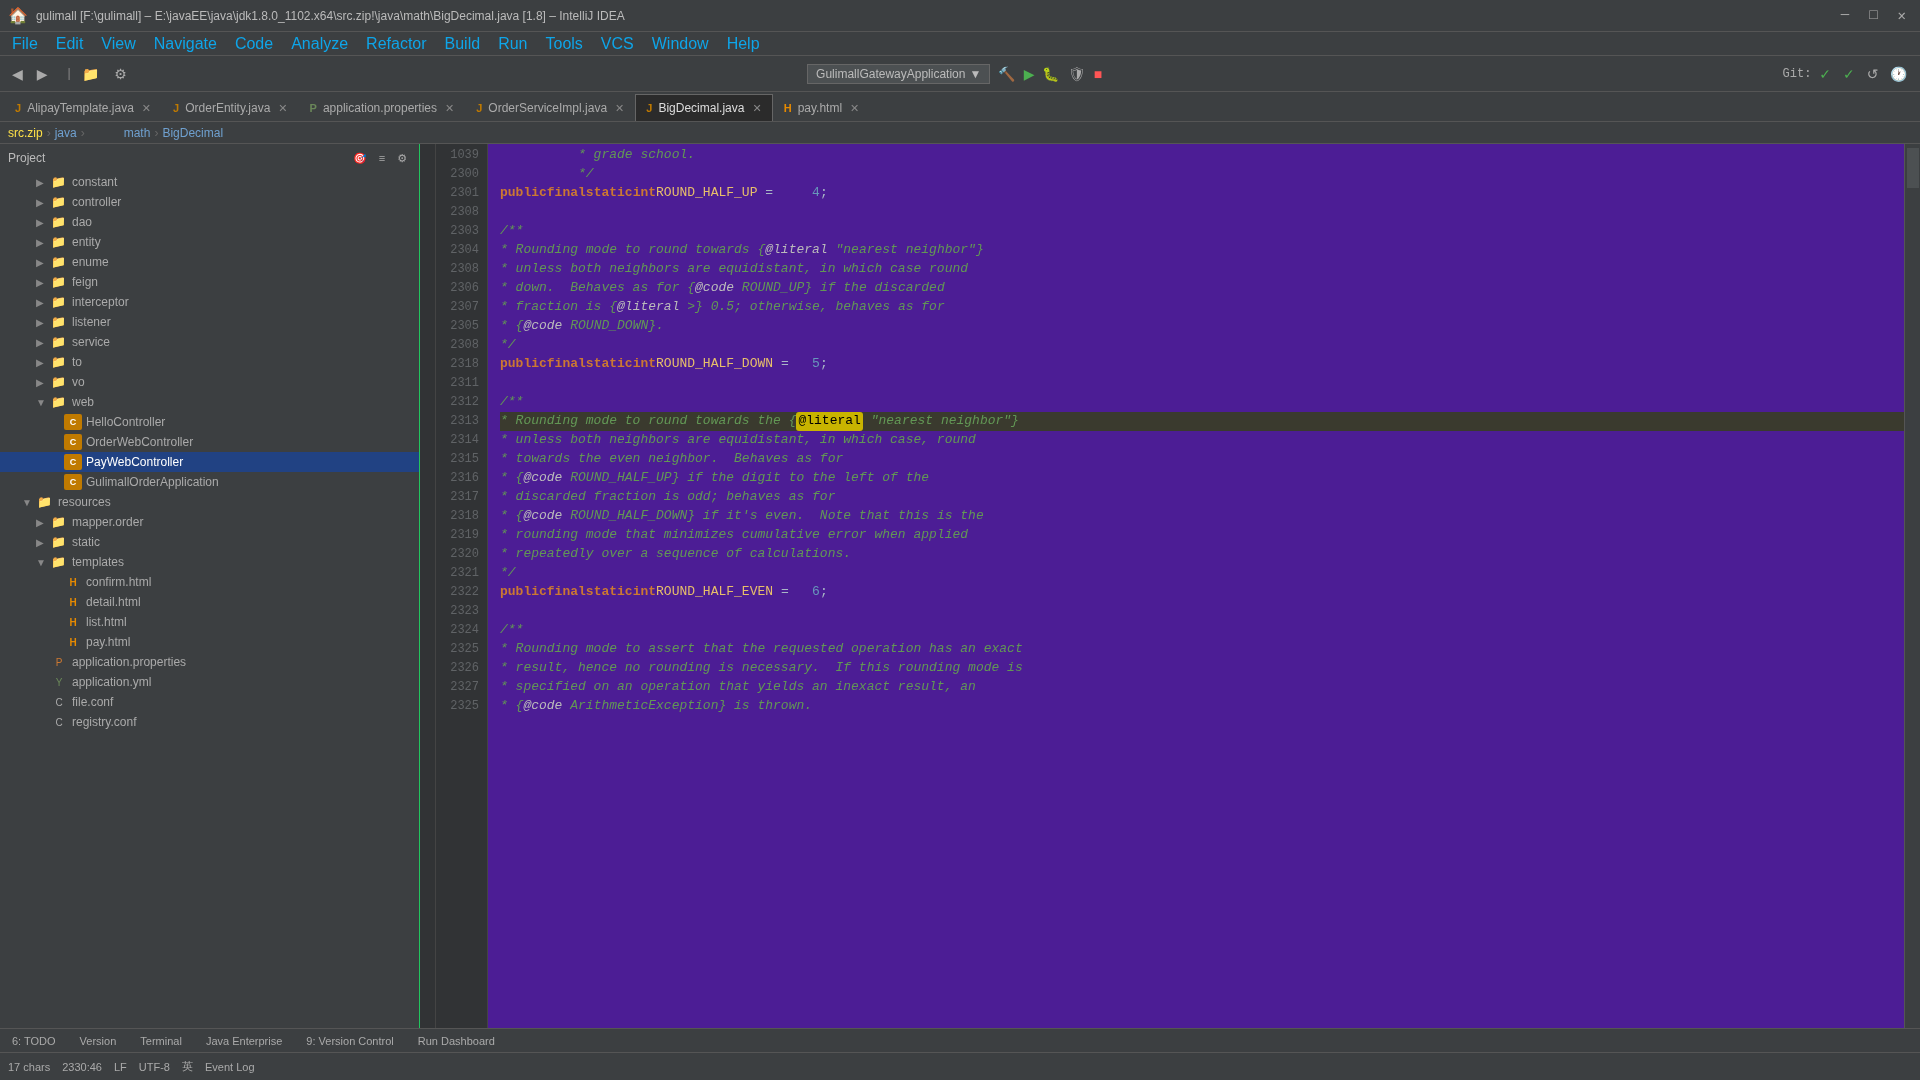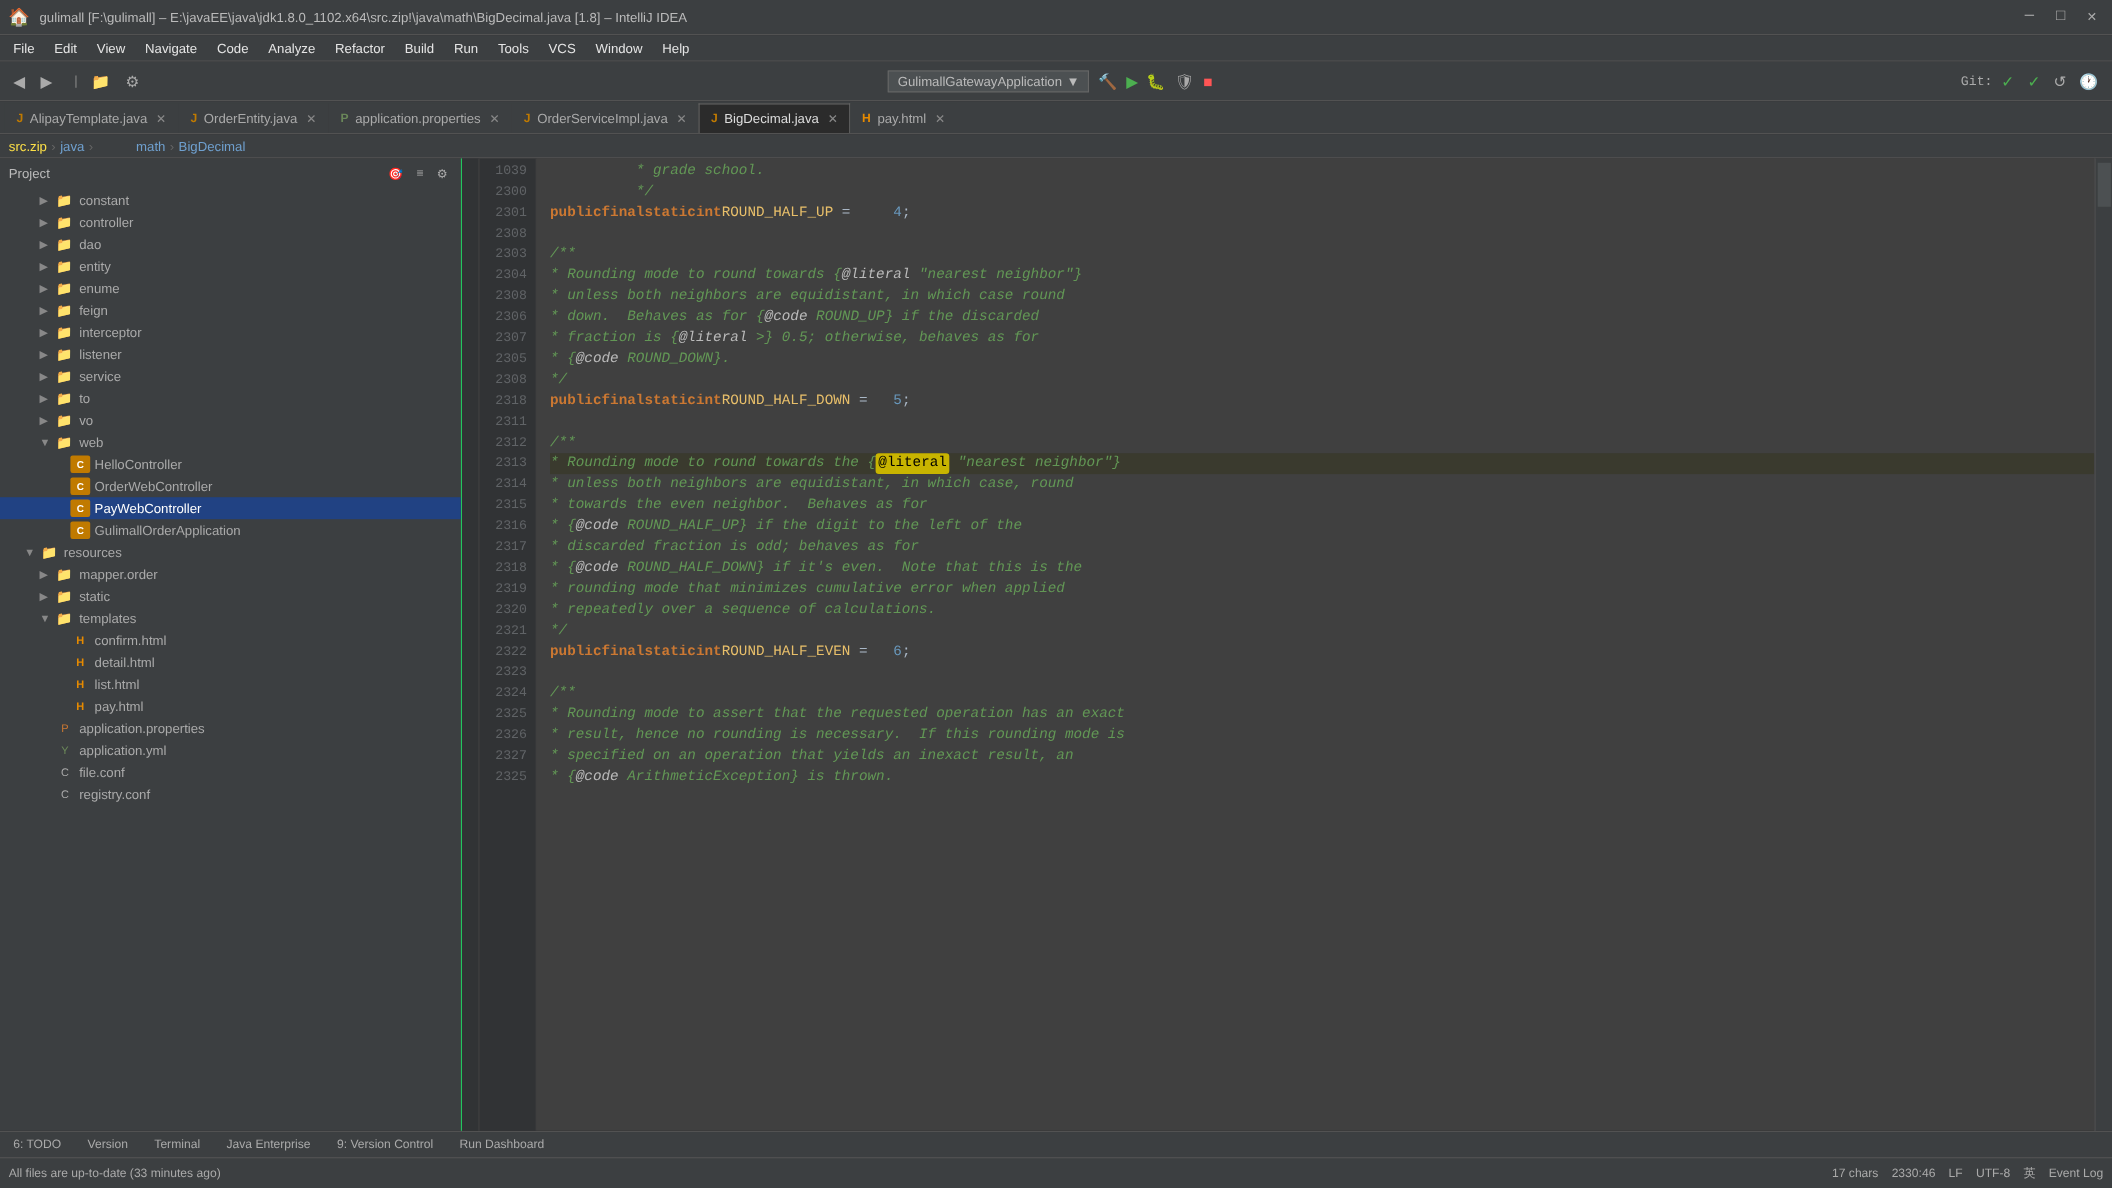--- a/index.html
+++ b/index.html
@@ -29,8 +29,8 @@
       gap: 2px;
     }
     .menu-item {
-      color: #e5e5e5;
-      font-size: 12px;
+      color: #0ea5e9;
+      font-size: 16px;
       font-family: Arial, sans-serif;
       padding: 2px 8px;
       cursor: pointer;

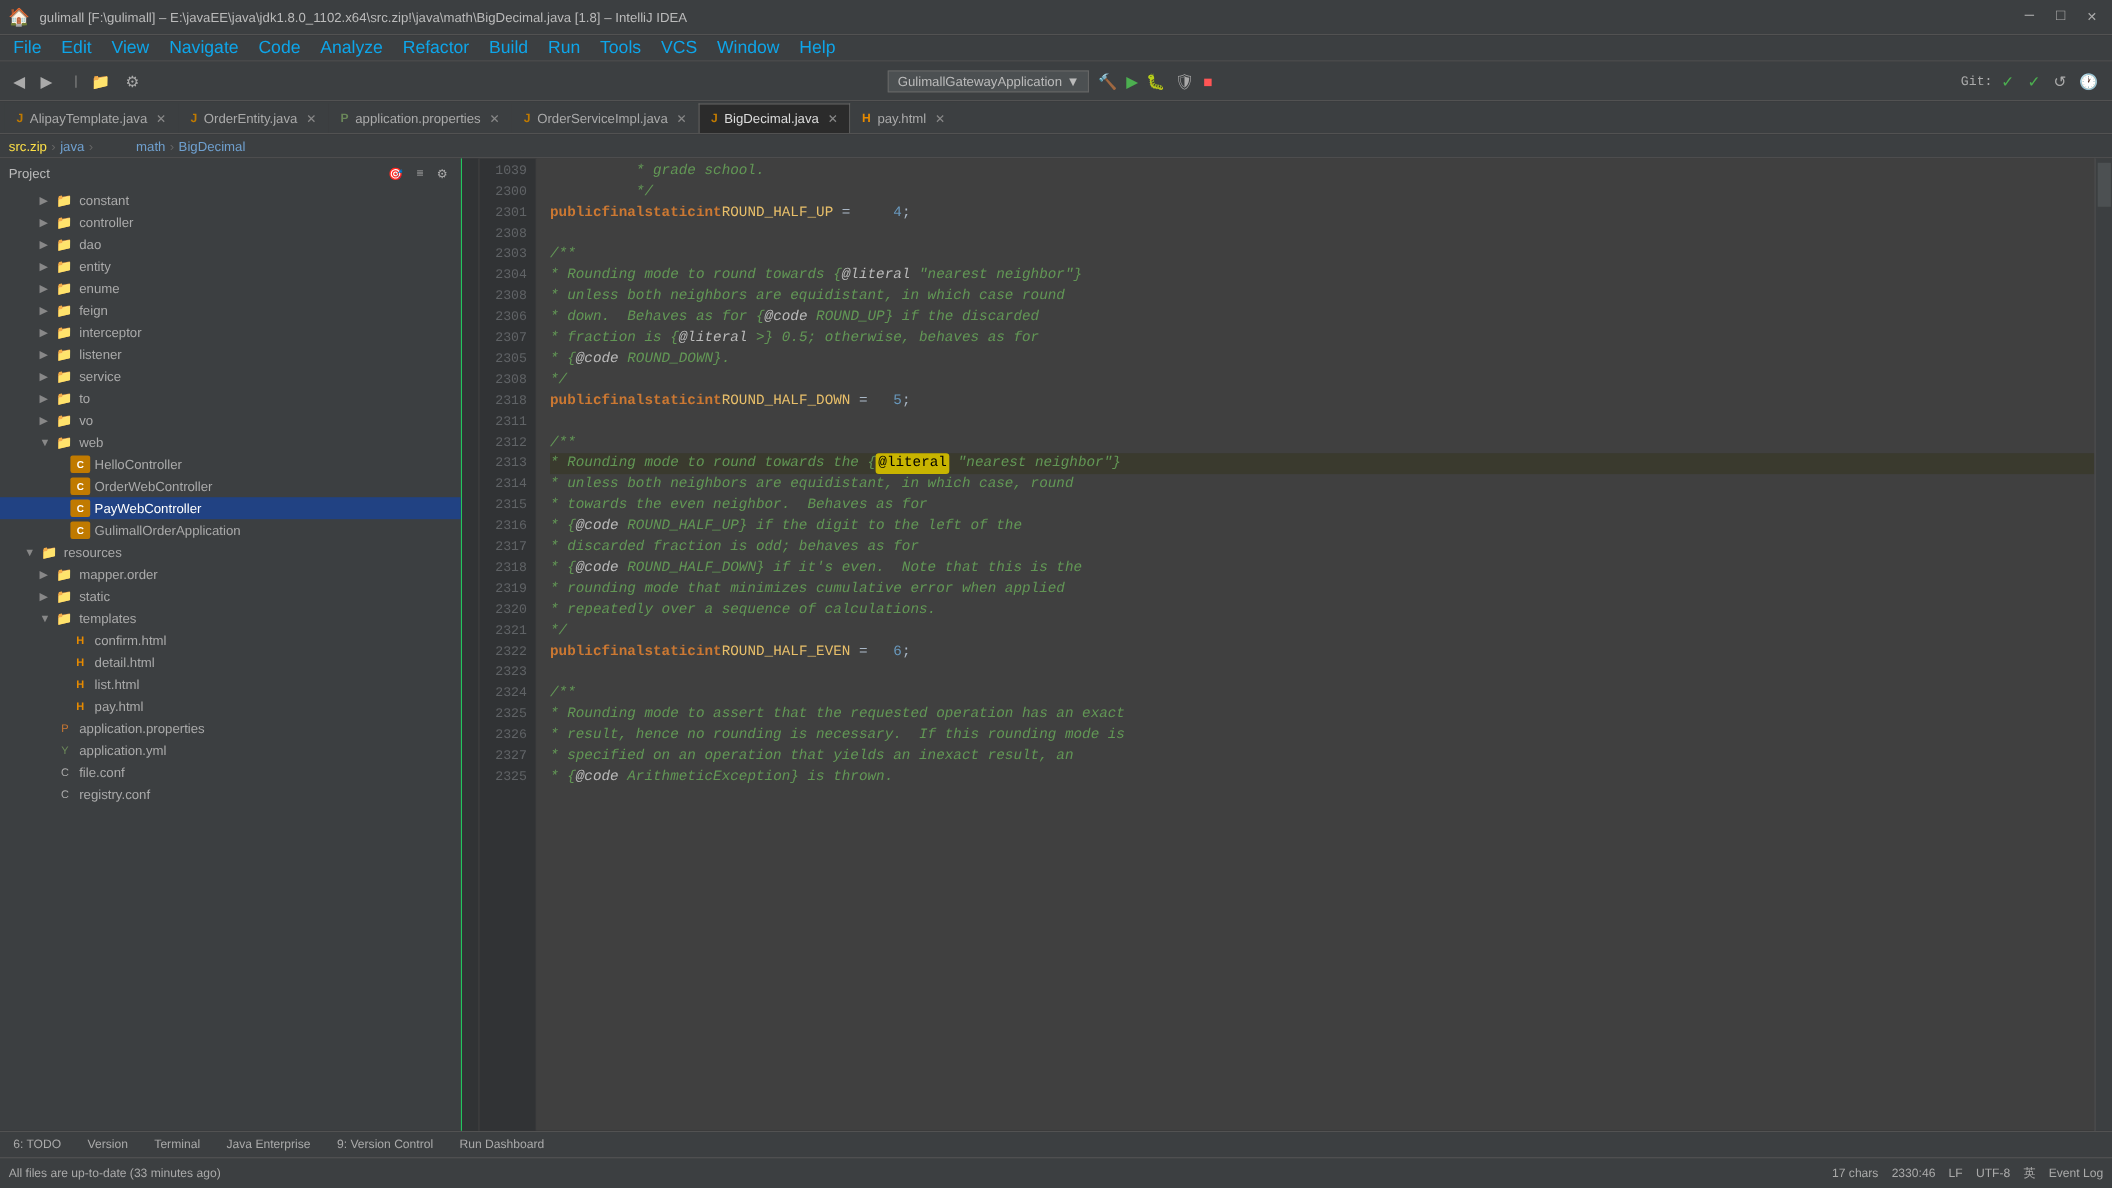--- a/index.html
+++ b/index.html
@@ -184,7 +184,7 @@
 
     #code-content {
       flex: 1;
-      background: #404040;
+      background: #4c1d95;
       padding: 2px 0 2px 12px;
       overflow-y: auto;
       overflow-x: auto;

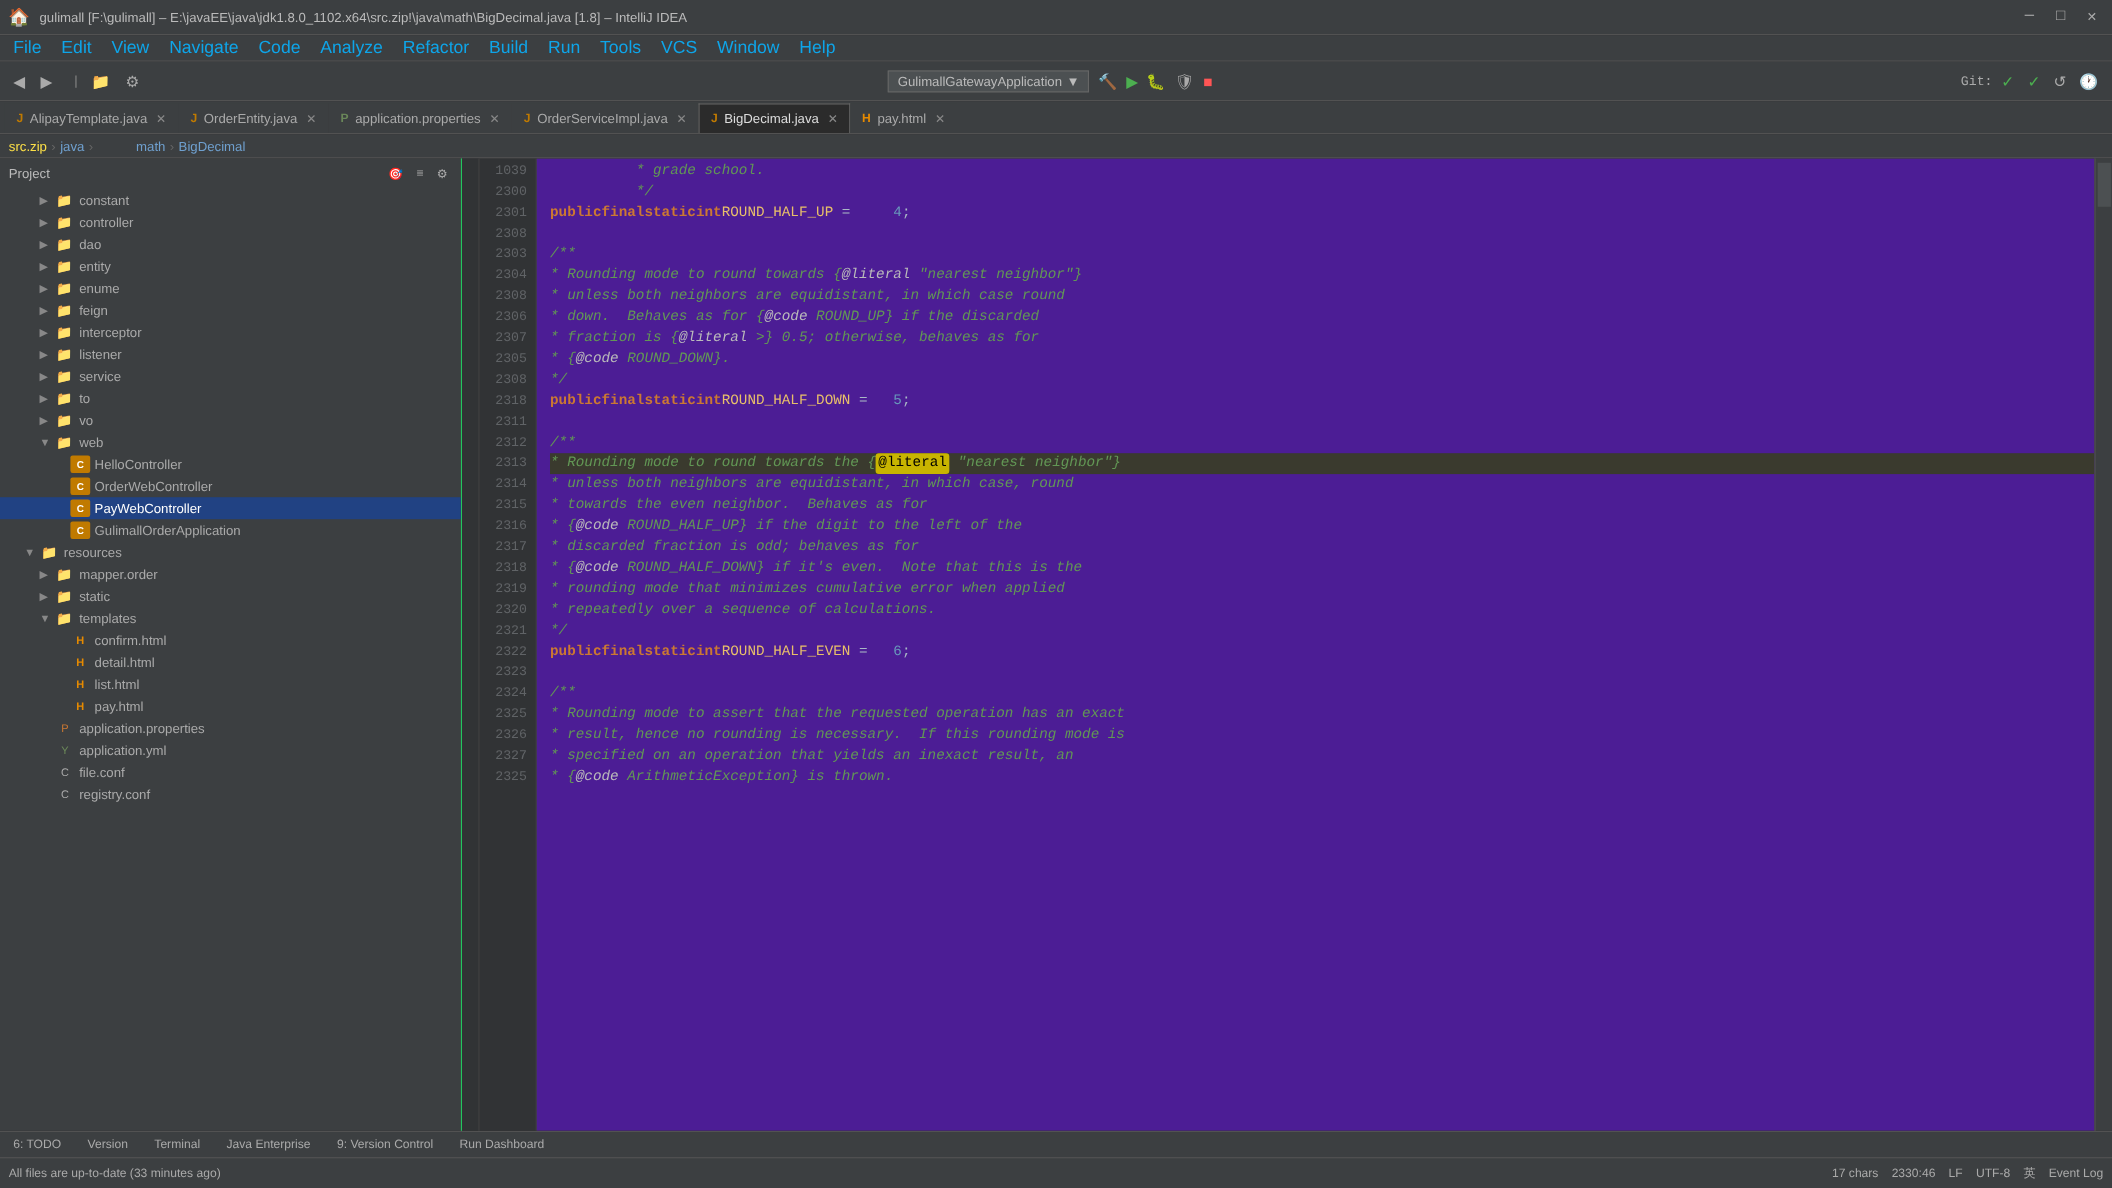--- a/index.html
+++ b/index.html
@@ -586,9 +586,6 @@
   </div>
 
 <div id="statusbar">
-  <div class="status-left">
-    <span>All files are up-to-date (33 minutes ago)</span>
-  </div>
   <div class="status-right">
     <span>17 chars</span>
     <span>2330:46</span>

